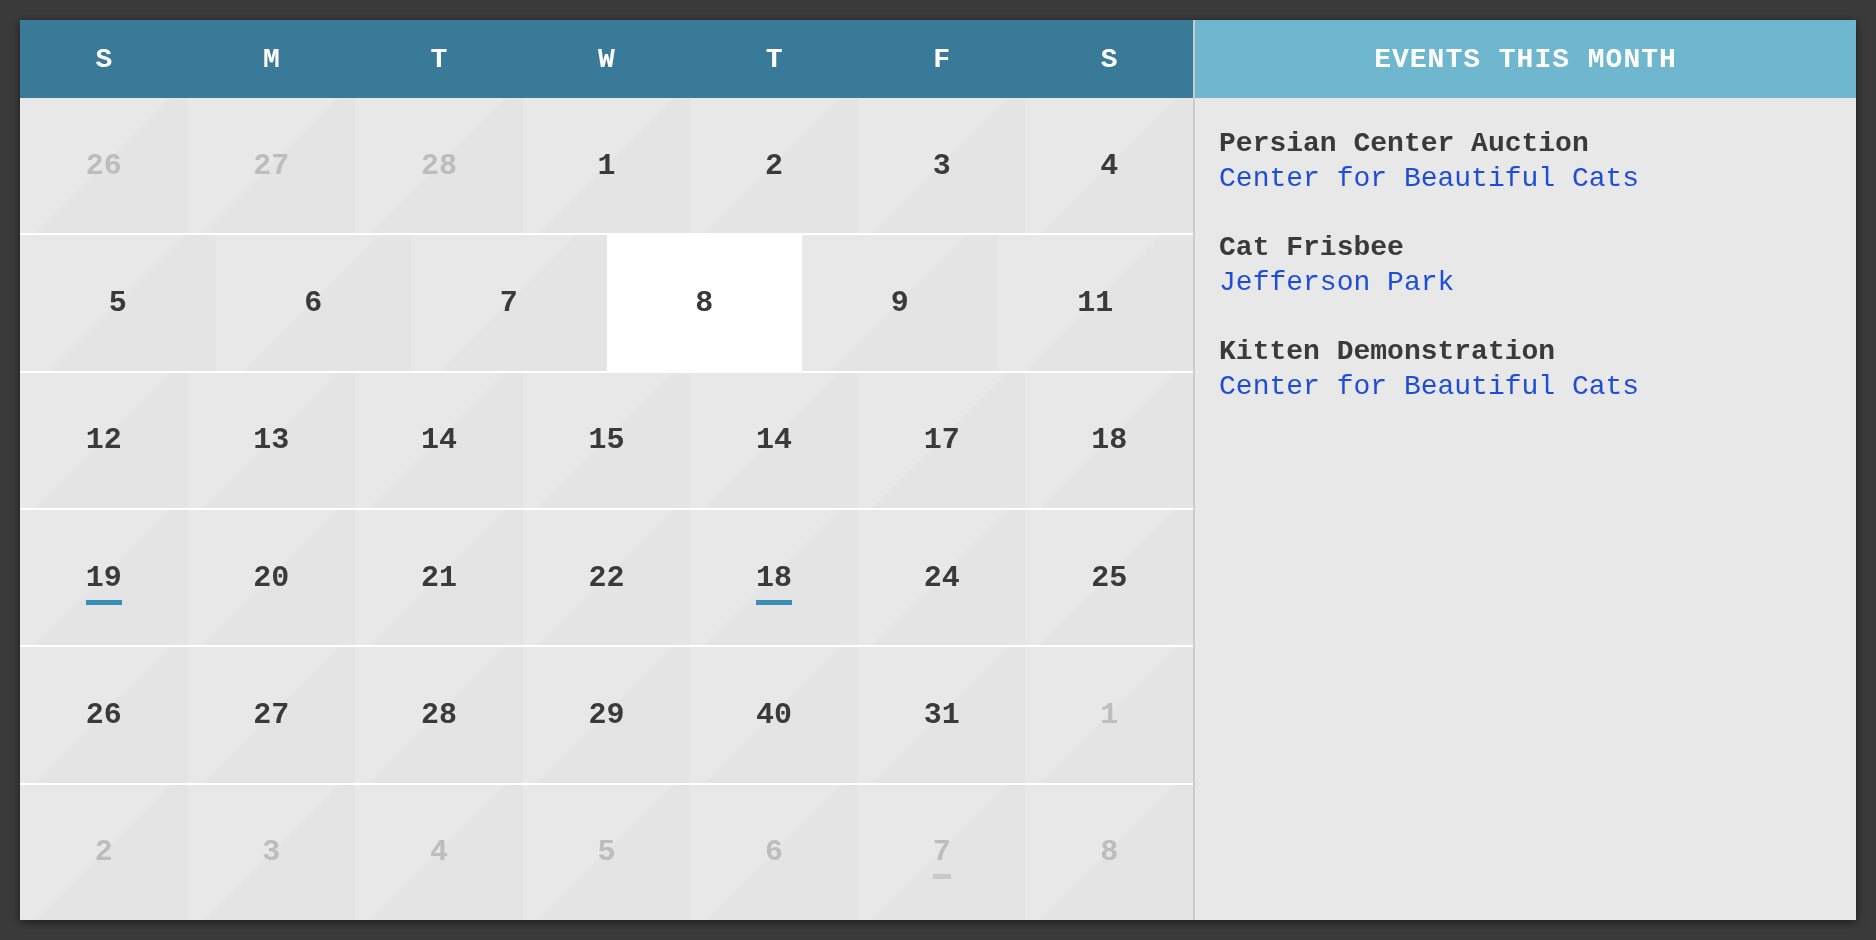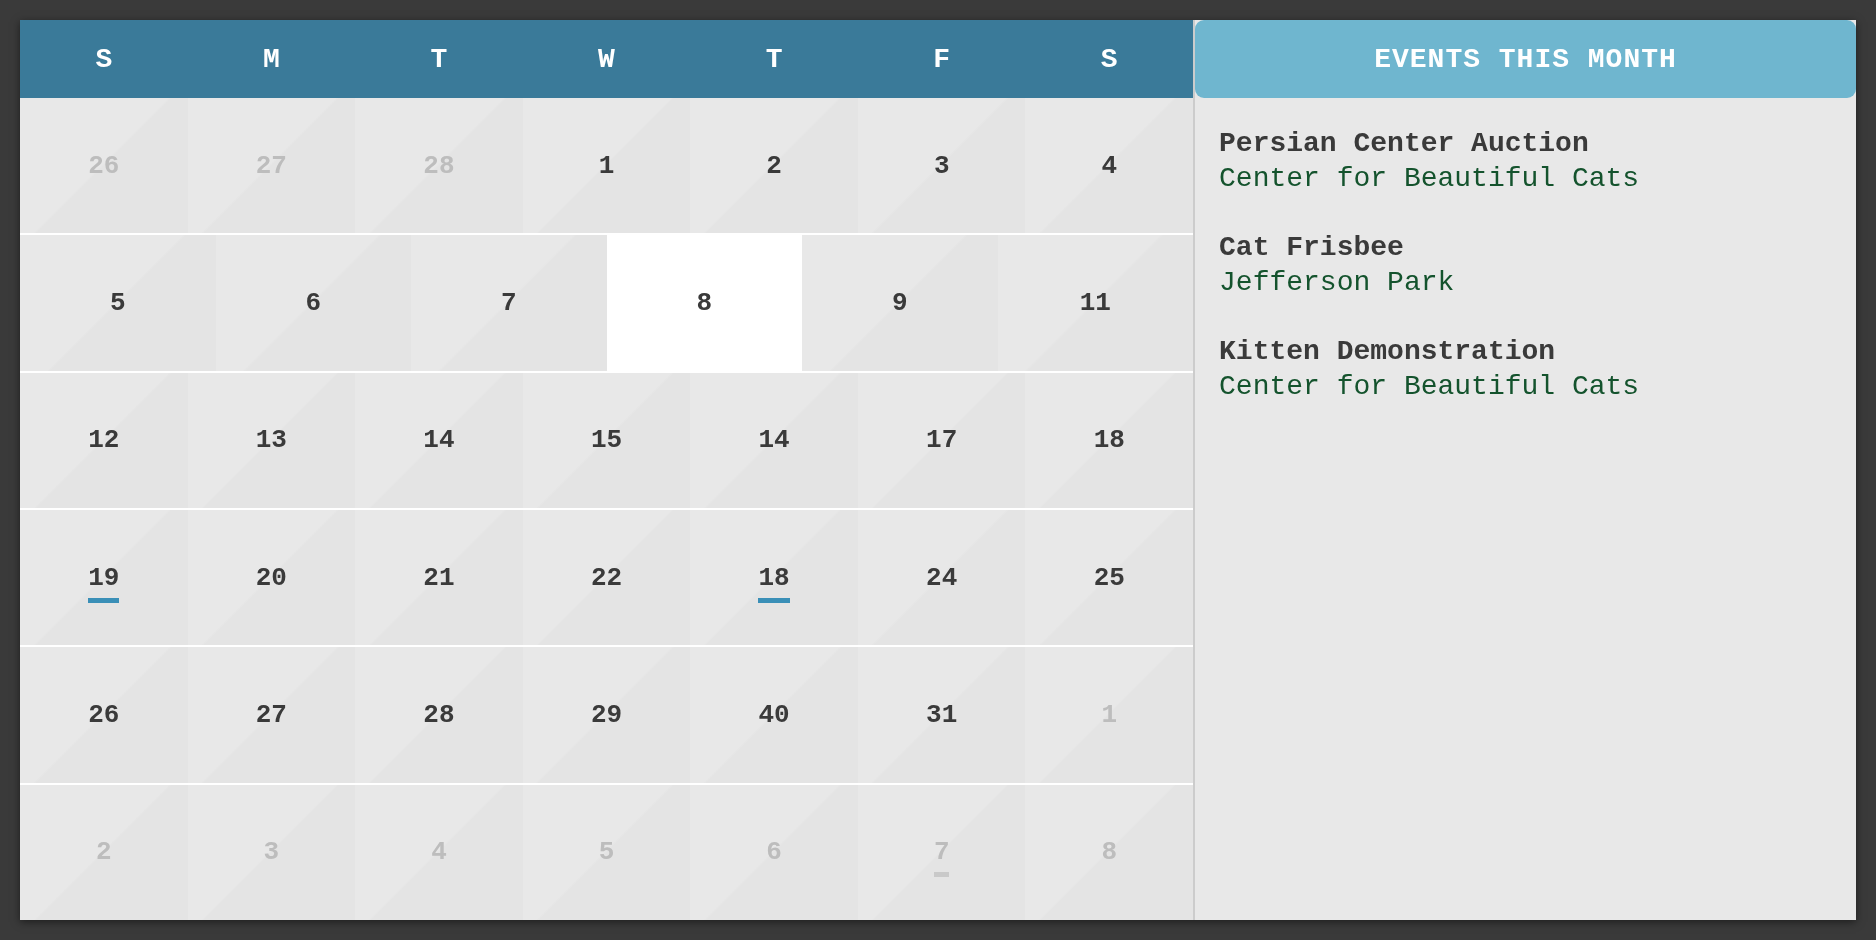--- a/index.html
+++ b/index.html
@@ -97,7 +97,6 @@
     font-size: 28px;
     font-weight: bold;
     letter-spacing: 1px;
-    border-radius: 9px;
   }
   .events-list {
     padding: 28px 24px;

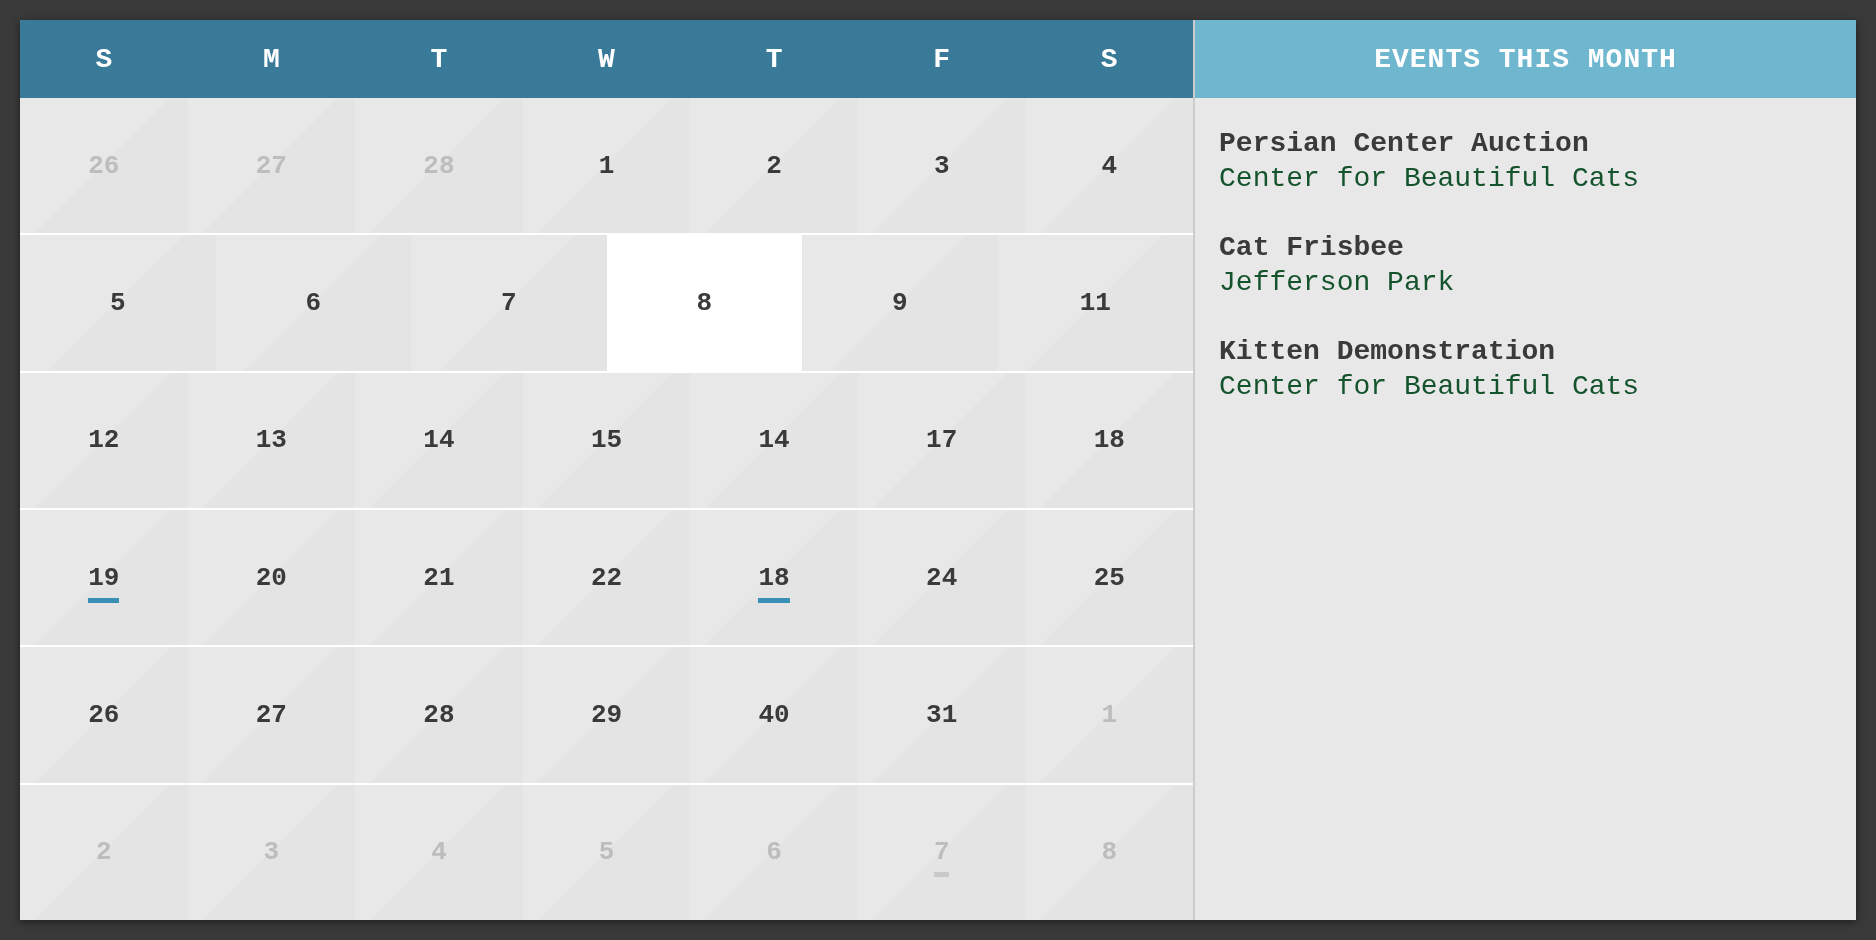--- a/index.html
+++ b/index.html
@@ -52,7 +52,7 @@
     display: flex;
     align-items: center;
     justify-content: center;
-    font-size: 26px;
+    font-size: 30px;
     font-weight: bold;
     color: #3a3a3a;
     position: relative;

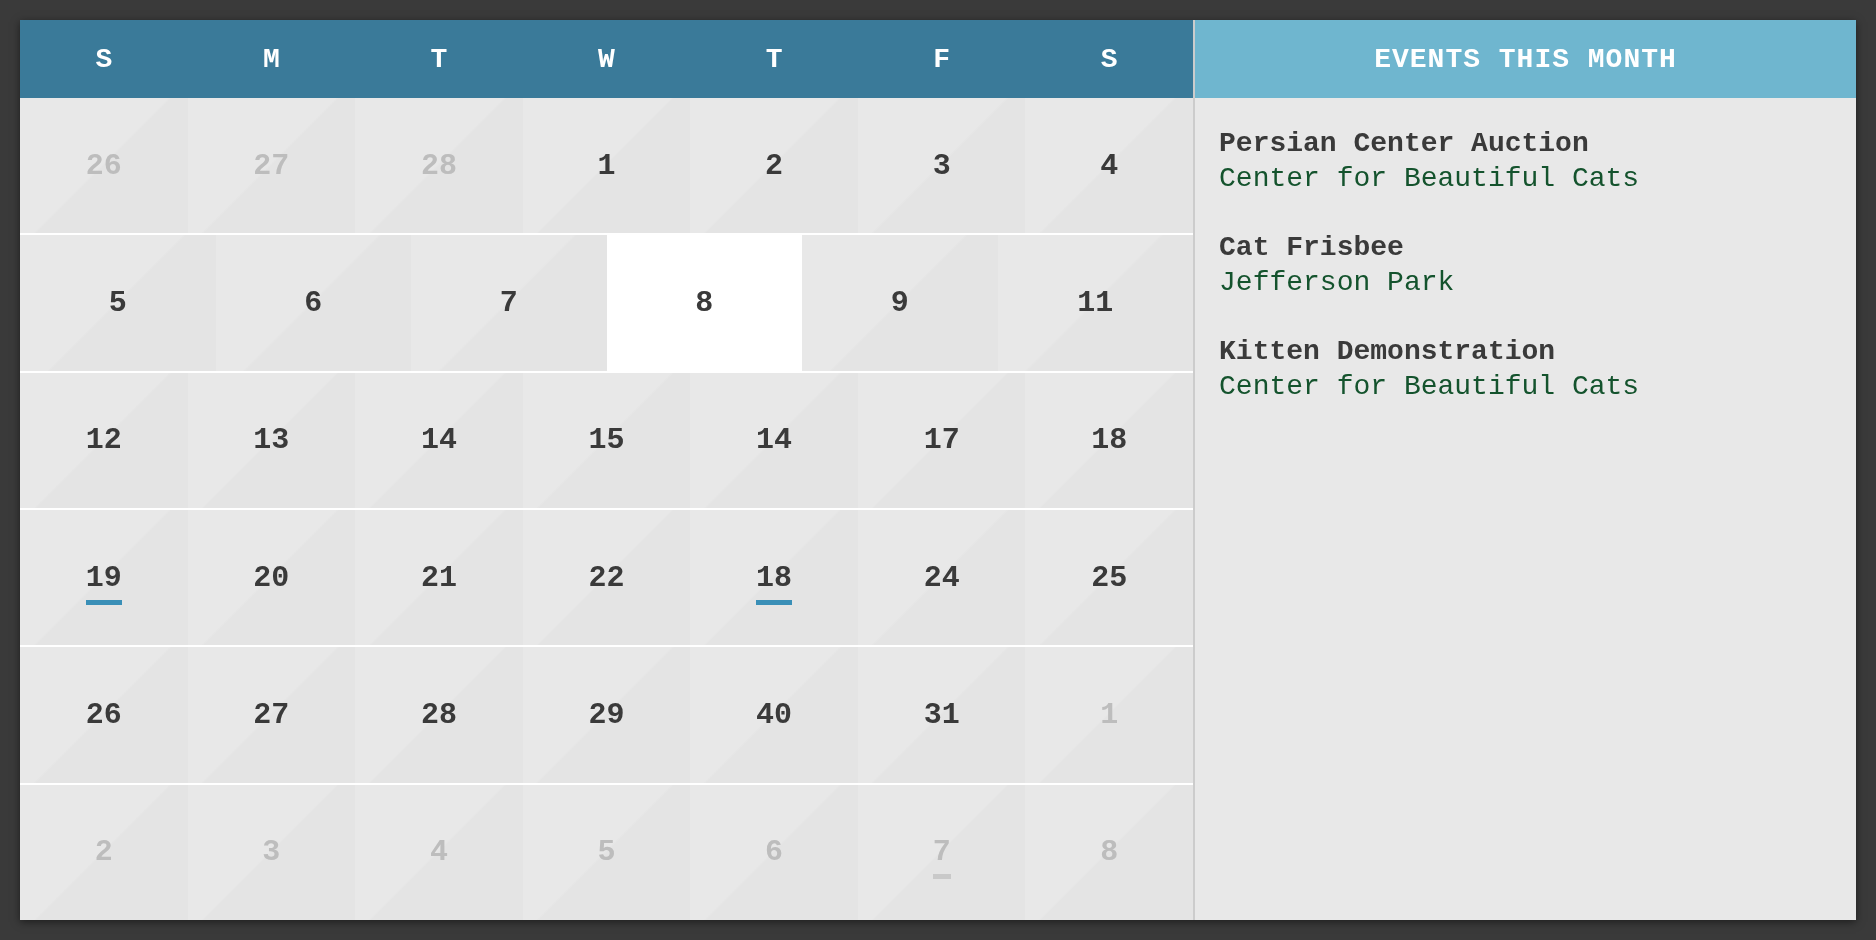--- a/index.html
+++ b/index.html
@@ -113,7 +113,7 @@
   }
   .event-location {
     font-size: 28px;
-    color: #14532d;
+    color: #1d4ed8;
     line-height: 1.25;
   }
 </style>

